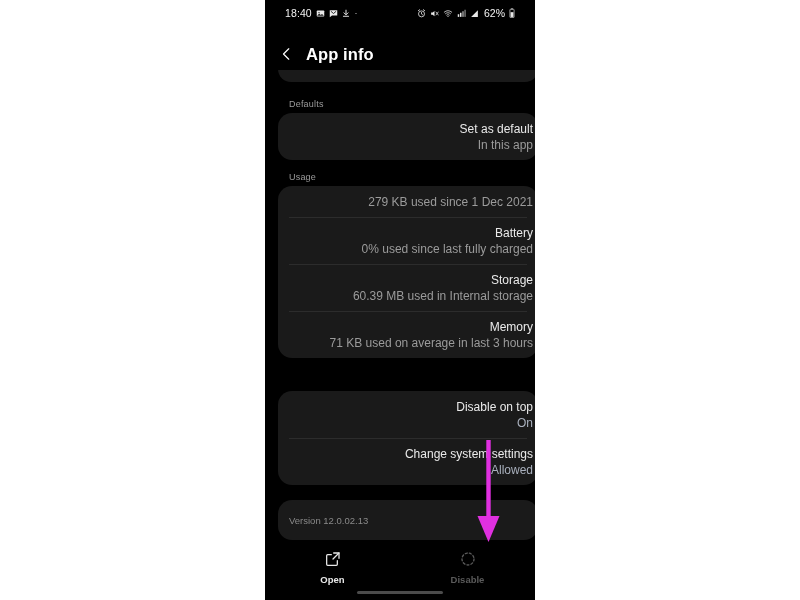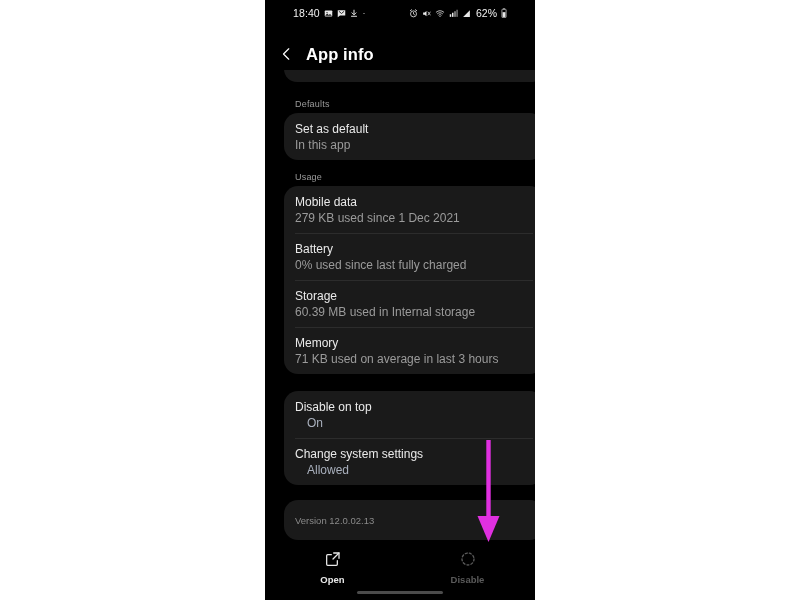--- a/index.html
+++ b/index.html
@@ -40,7 +40,7 @@
     display: flex;
     align-items: center;
     justify-content: space-between;
-    padding: 0 28px;
+    padding: 0 20px;
     box-sizing: border-box;
     color: #ffffff;
   }

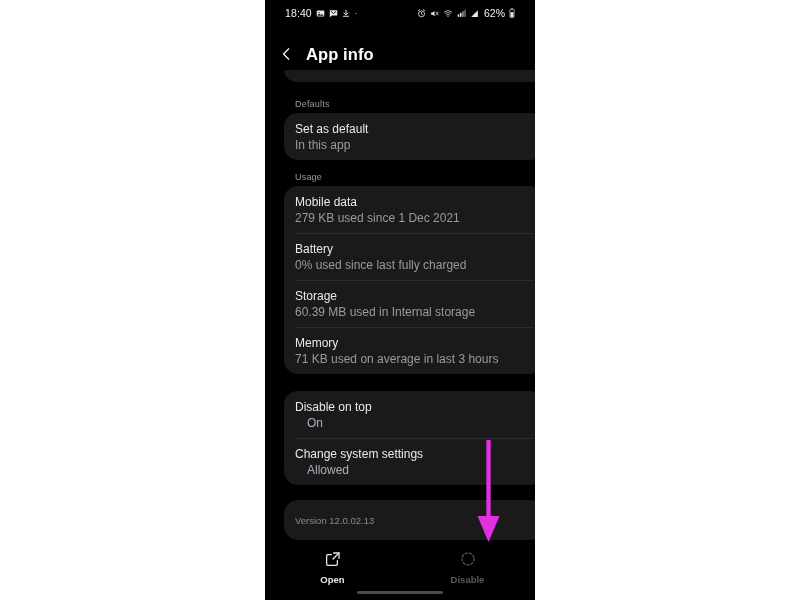--- a/index.html
+++ b/index.html
@@ -92,10 +92,11 @@
   
   #content {
     position: absolute;
-    left: 14px; top: 70px;
+    left: 8px; top: 70px;
     width: 308px;
     height: 473px;
     overflow: hidden;
+    text-align: right;
   }
 
   .card {

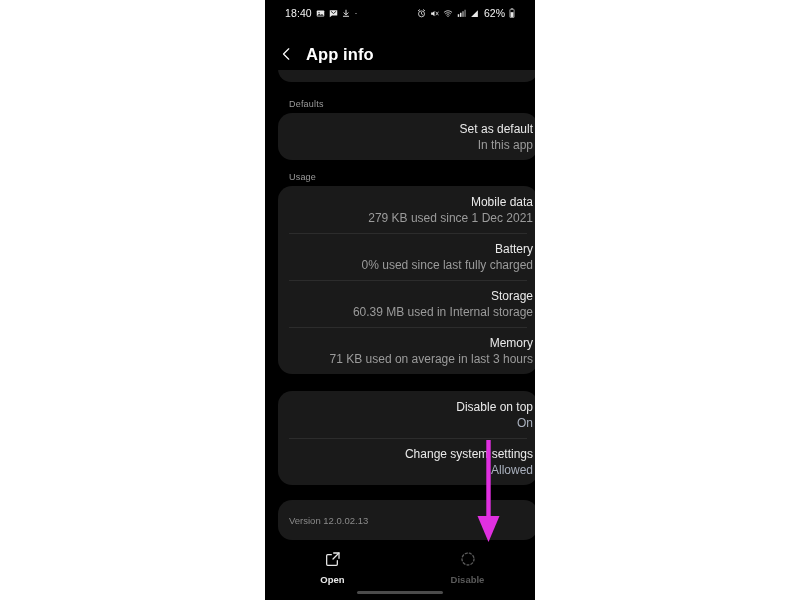--- a/index.html
+++ b/index.html
@@ -310,7 +310,6 @@
 
       <div class="card" style="top:116px;">
         <div class="row">
-          <div class="row-title">Mobile data</div>
           <div class="row-sub">279 KB used since 1 Dec 2021</div>
         </div>
         <div class="row">

